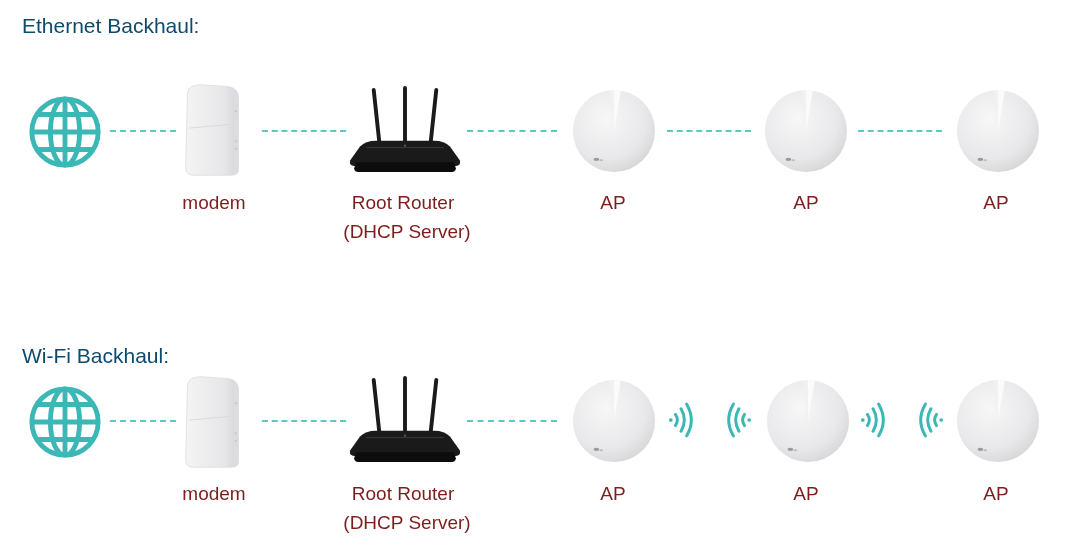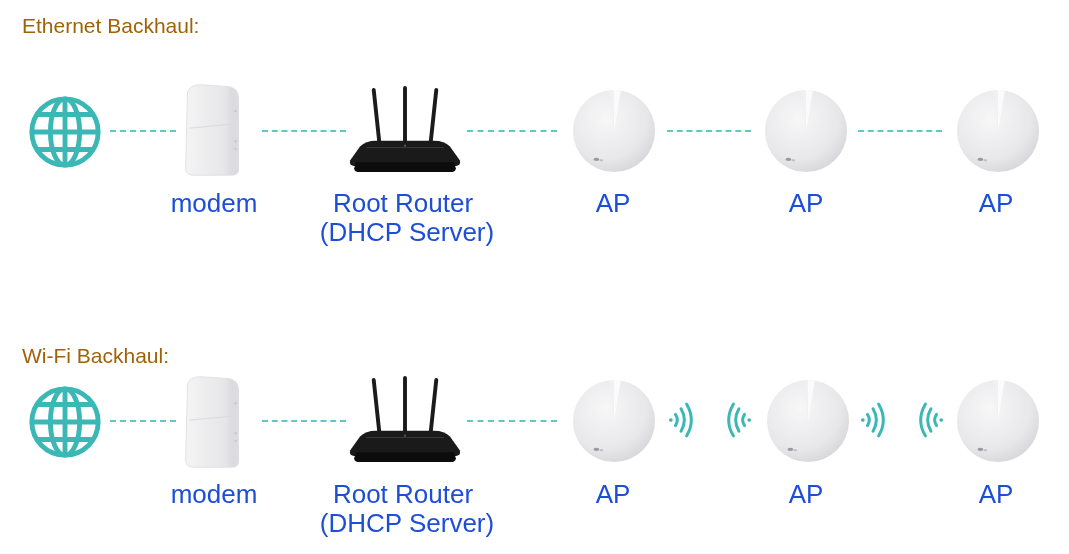--- a/index.html
+++ b/index.html
@@ -4,7 +4,7 @@
   <style>
     html, body { margin:0; padding:0; background:#ffffff; }
     body { width:1069px; height:554px; position:relative; overflow:hidden; font-family:"Liberation Sans", sans-serif; color:#1a1a1a; }
-    .section-title { position:absolute; left:22px; font-size:21px; color:#a16207; }
+    .section-title { position:absolute; left:22px; font-size:21px; color:#0c4a6e; }
     .node { position:absolute; }
     .label { position:absolute; font-size:26px; text-align:center; color:#1d4ed8; line-height:26px; white-space:nowrap; transform:translateX(-50%); }
     .dash { position:absolute; height:0; border-top:2px dashed #5ec8c6; }

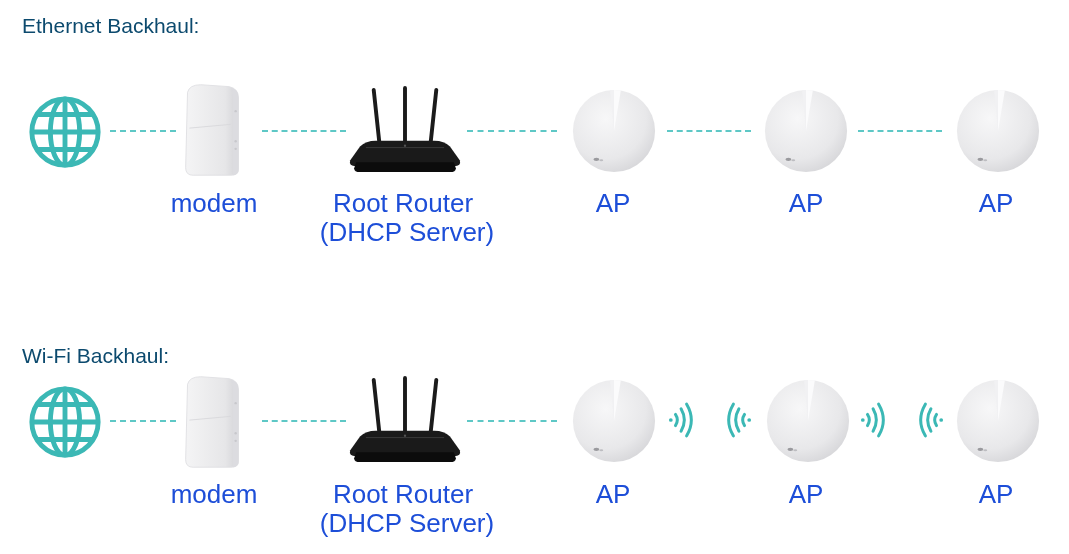--- a/index.html
+++ b/index.html
@@ -6,7 +6,7 @@
     body { width:1069px; height:554px; position:relative; overflow:hidden; font-family:"Liberation Sans", sans-serif; color:#1a1a1a; }
     .section-title { position:absolute; left:22px; font-size:21px; color:#0c4a6e; }
     .node { position:absolute; }
-    .label { position:absolute; font-size:26px; text-align:center; color:#1d4ed8; line-height:26px; white-space:nowrap; transform:translateX(-50%); }
+    .label { position:absolute; font-size:19px; text-align:center; color:#7f1d1d; line-height:26px; white-space:nowrap; transform:translateX(-50%); }
     .dash { position:absolute; height:0; border-top:2px dashed #5ec8c6; }
     svg { display:block; }
   </style>

